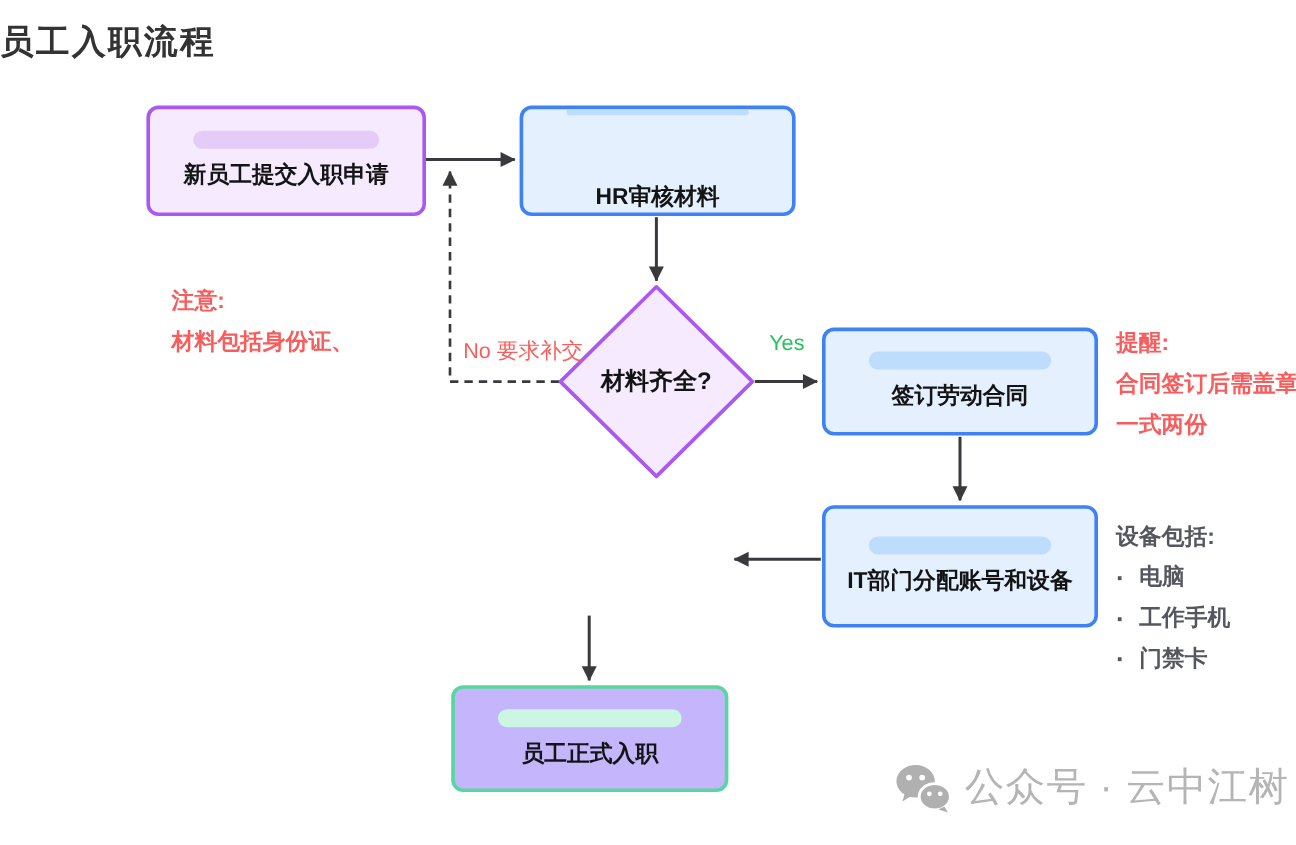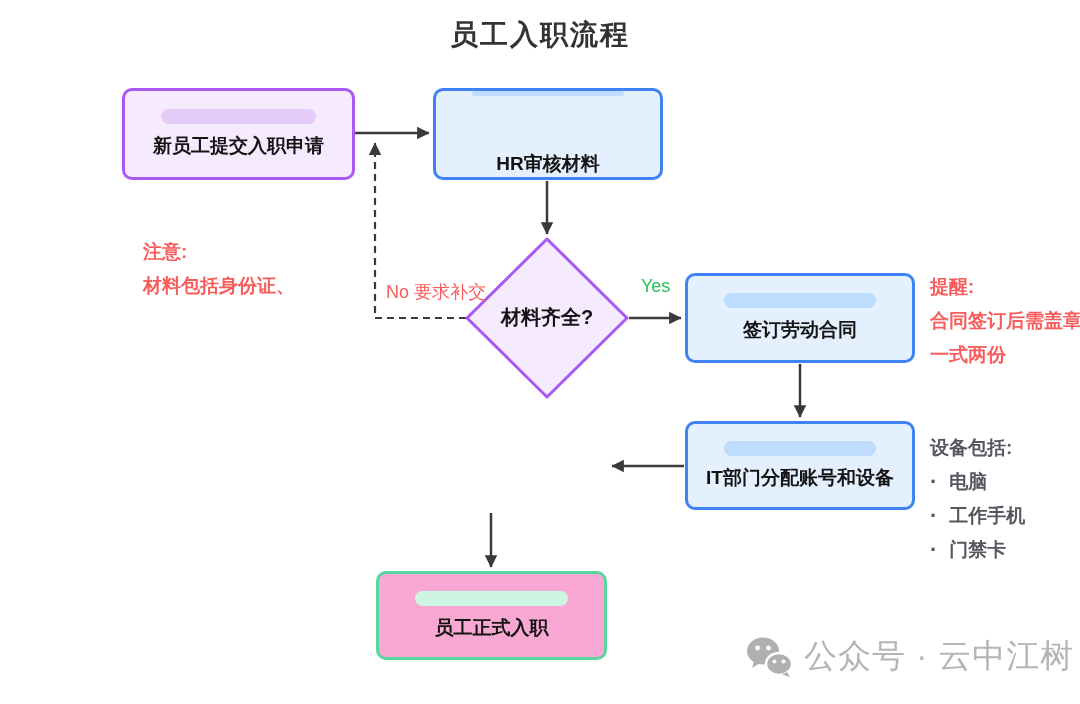--- a/index.html
+++ b/index.html
@@ -8,7 +8,7 @@
     font-family:"Liberation Sans","DejaVu Sans",sans-serif;overflow:hidden;
   }
   .title{
-    position:absolute;top:16px;left:0;width:1080px;text-align:center;
+    position:absolute;top:16px;left:0;width:1080px;text-align:left;
     font-size:28px;font-weight:700;color:#333;letter-spacing:2px;
   }
   svg.layer{position:absolute;left:0;top:0;}

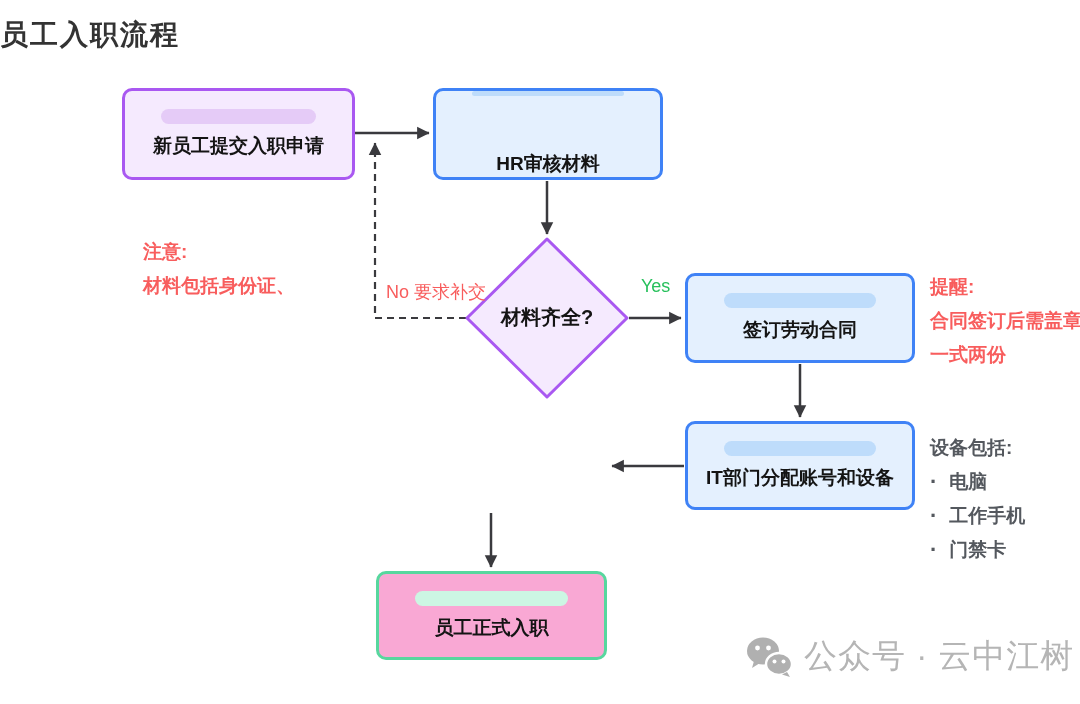--- a/index.html
+++ b/index.html
@@ -93,7 +93,7 @@
     <div class="node-label">签订劳动合同</div>
   </div>
 
-  <div class="node blue" style="left:685px;top:421px;width:230px;height:89px;">
+  <div class="node blue" style="left:685px;top:421px;width:230px;height:102px;">
     <div class="pill"></div>
     <div class="node-label">IT部门分配账号和设备</div>
   </div>

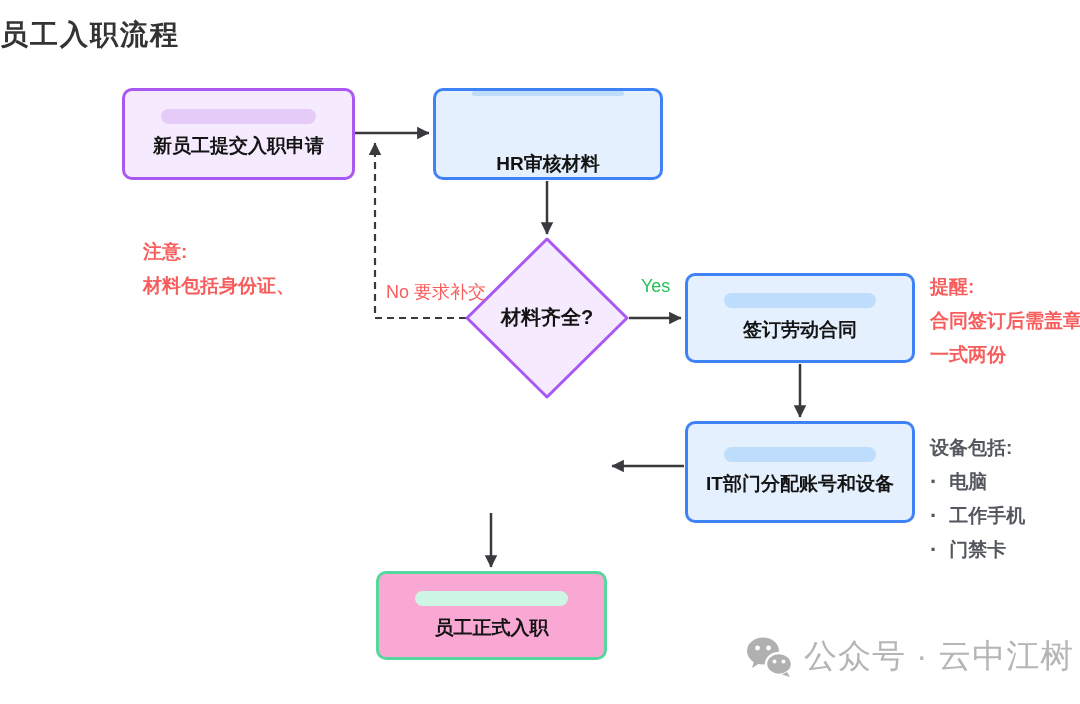--- a/index.html
+++ b/index.html
@@ -25,7 +25,7 @@
   .blue .pill{background:#bedcfb;}
   .pink{background:#fce9f1;border-color:#f2569b;}
   .pink .pill{background:#f9c2d9;}
-  .green{background:#f9a8d4;border-color:#57d79e;align-items:center;}
+  .green{background:#c4b5fd;border-color:#57d79e;align-items:center;}
   .green .pill{background:#ccf6e3;}
 
   .diamond-label{

